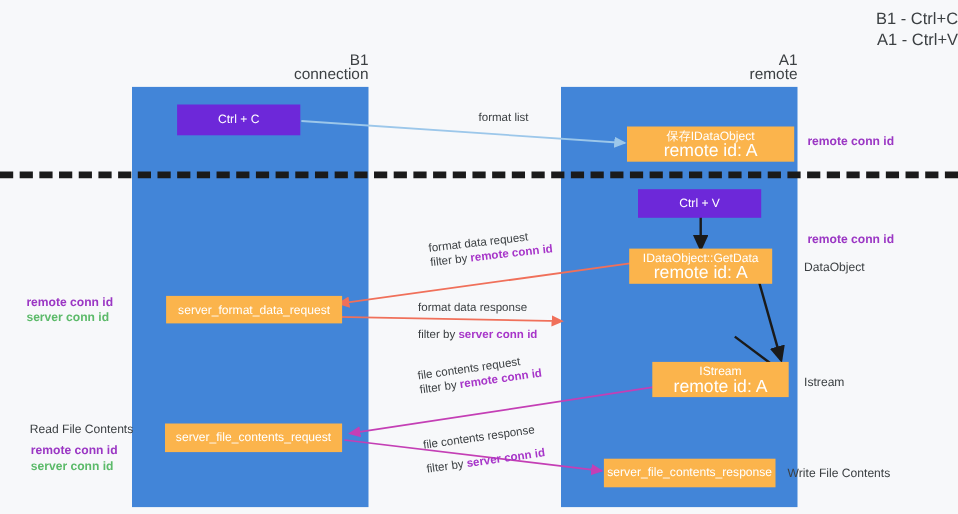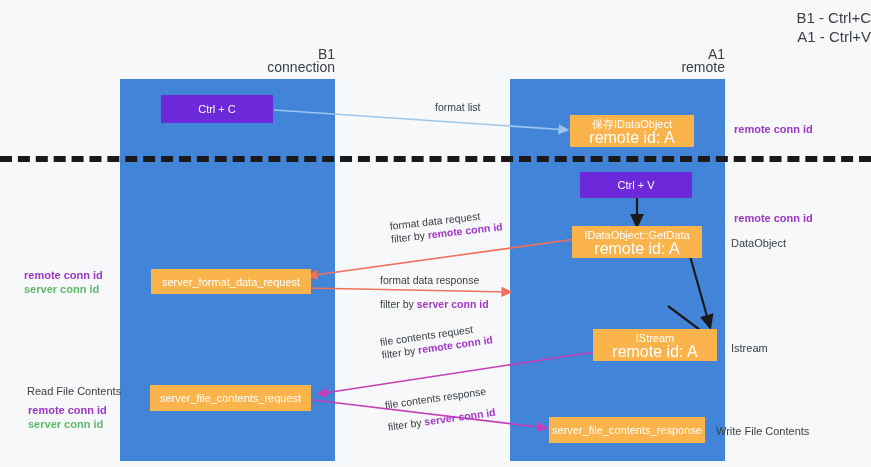--- a/index.html
+++ b/index.html
@@ -104,7 +104,7 @@
     <div>Ctrl + C</div>
   </div>
 
-  <div class="box orange" style="left:570px;top:115px;width:124px;height:32px;">
+  <div class="box orange" style="left:570px;top:115px;width:152px;height:32px;">
     <div>保存IDataObject</div>
     <div class="l2">remote id: A</div>
   </div>

